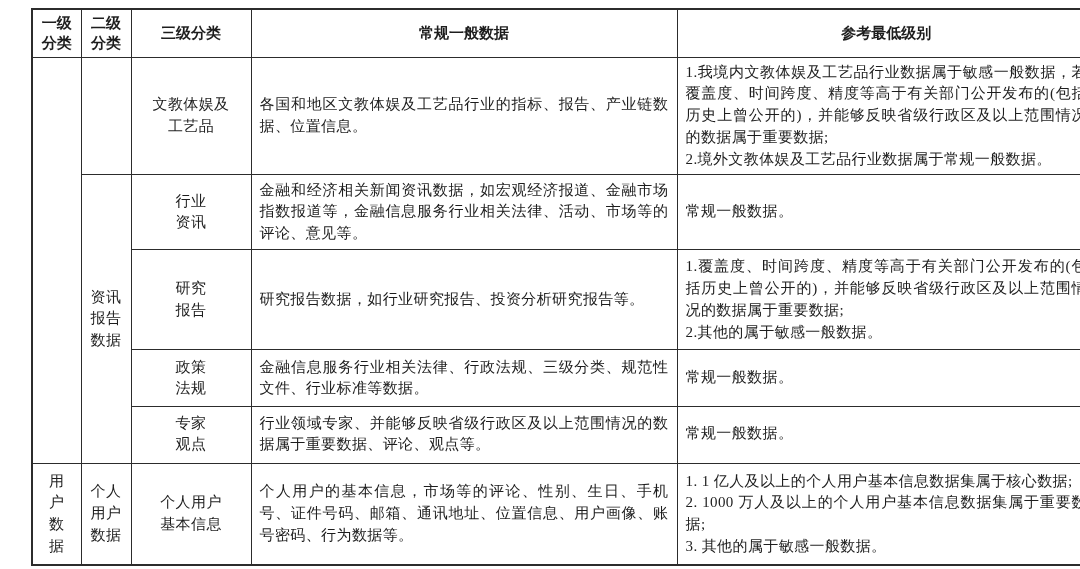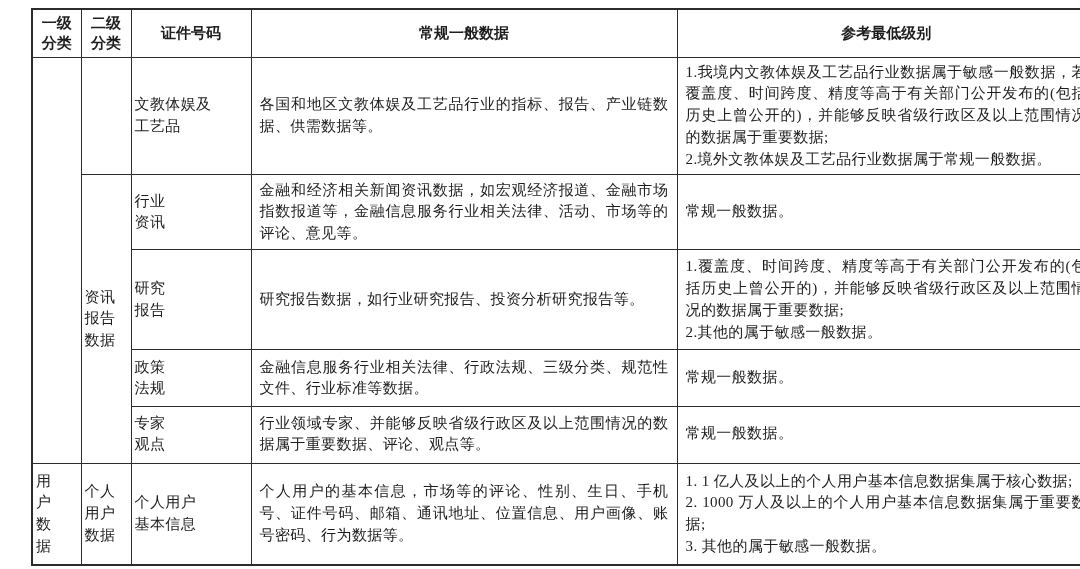--- a/index.html
+++ b/index.html
@@ -77,7 +77,7 @@
 分类</th>
         <th>二级
 分类</th>
-        <th>证件号码</th>
+        <th>三级分类</th>
         <th>常规一般数据</th>
         <th>参考最低级别</th>
       </tr>

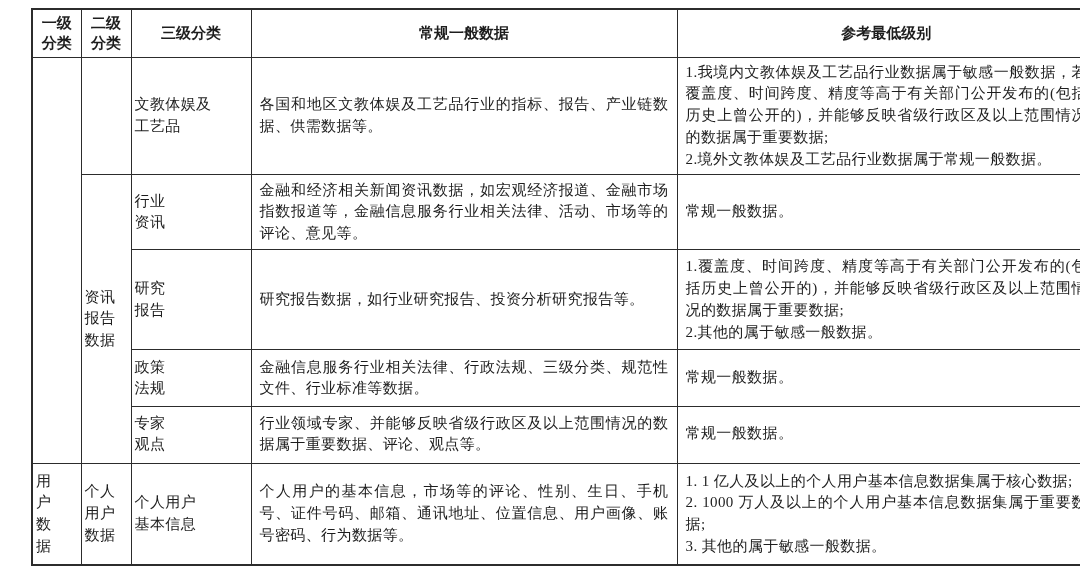--- a/index.html
+++ b/index.html
@@ -47,6 +47,7 @@
     padding: 4px 8px;
   }
   td.c-l1, td.c-l2, td.c-l3 {
+    text-align: center;
     padding: 4px 3px;
   }
   td.c-desc, td.c-ref {

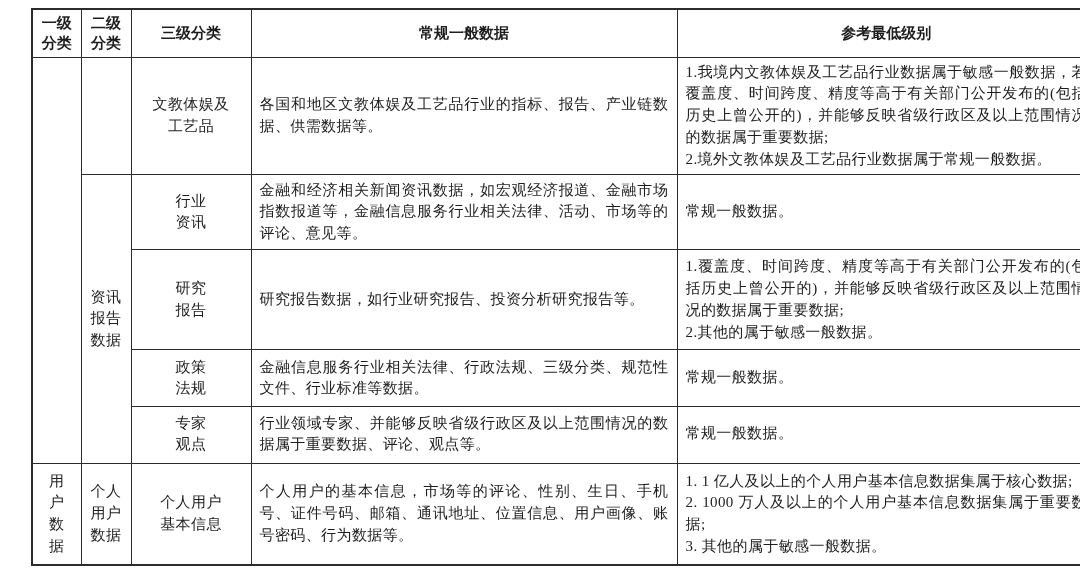--- a/index.html
+++ b/index.html
@@ -89,7 +89,7 @@
         <td class="c-l2"></td>
         <td class="c-l3">文教体娱及
 工艺品</td>
-        <td class="c-desc">各国和地区文教体娱及工艺品行业的指标、报告、产业链数据、供需数据等。</td>
+        <td class="c-desc">各国和地区文教体娱及工艺品行业的指标、报告、产业链数据、位置信息。</td>
         <td class="c-ref">1.我境内文教体娱及工艺品行业数据属于敏感一般数据，若覆盖度、时间跨度、精度等高于有关部门公开发布的(包括历史上曾公开的)，并能够反映省级行政区及以上范围情况的数据属于重要数据;
 2.境外文教体娱及工艺品行业数据属于常规一般数据。</td>
       </tr>

